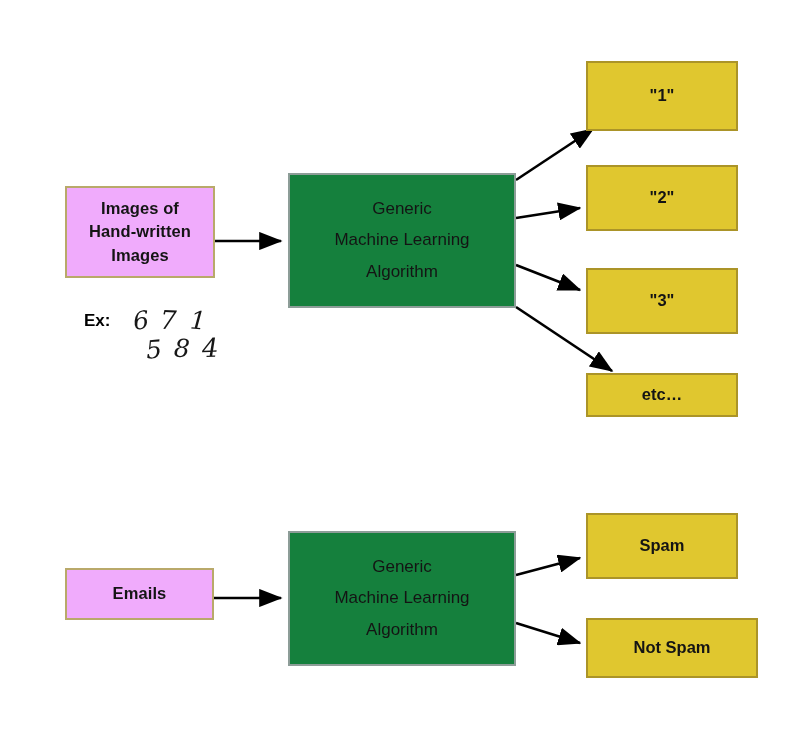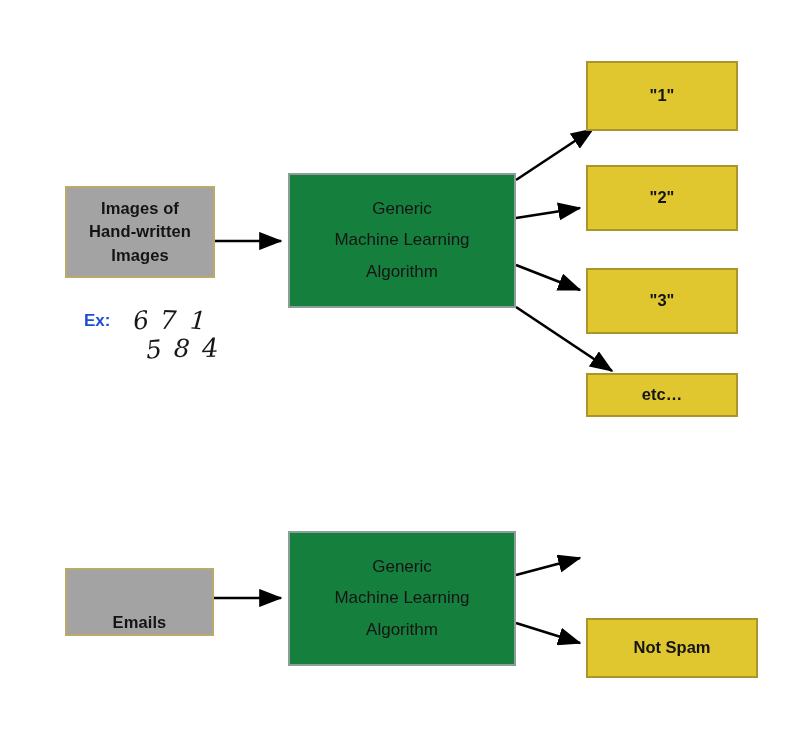--- a/index.html
+++ b/index.html
@@ -32,7 +32,7 @@
     line-height: 1.42;
   }
   .node-input {
-    background: #a3a3a3;
+    background: #f0abfc;
     border: 2px solid #b9a96a;
     font-size: 16.5px;
     font-weight: 600;

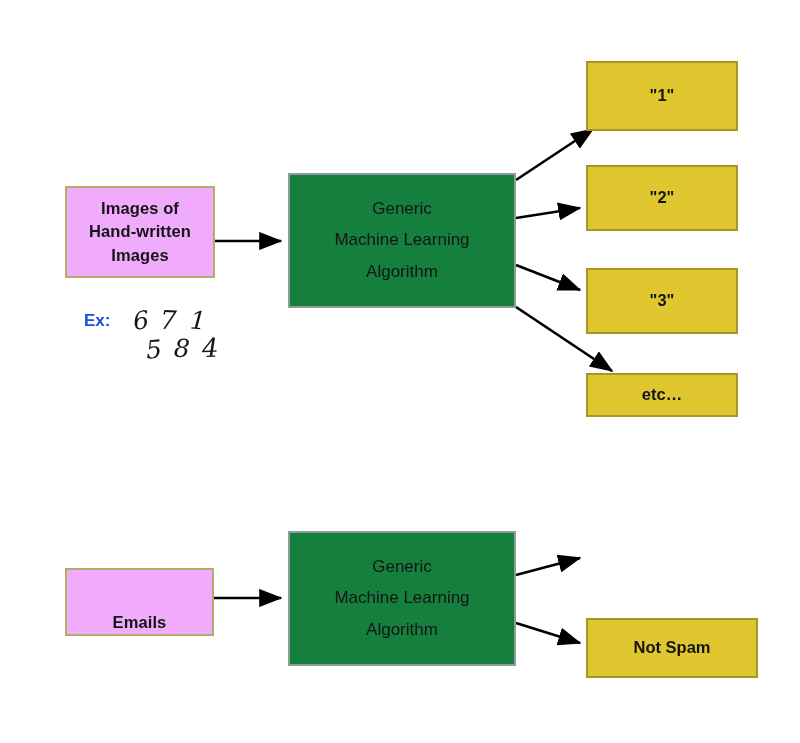--- a/index.html
+++ b/index.html
@@ -64,7 +64,7 @@
     position: absolute;
     font-size: 17px;
     font-weight: 600;
-    color: #1d4ed8;
+    color: #000000;
   }
   .digit-sheet {
     position: absolute;

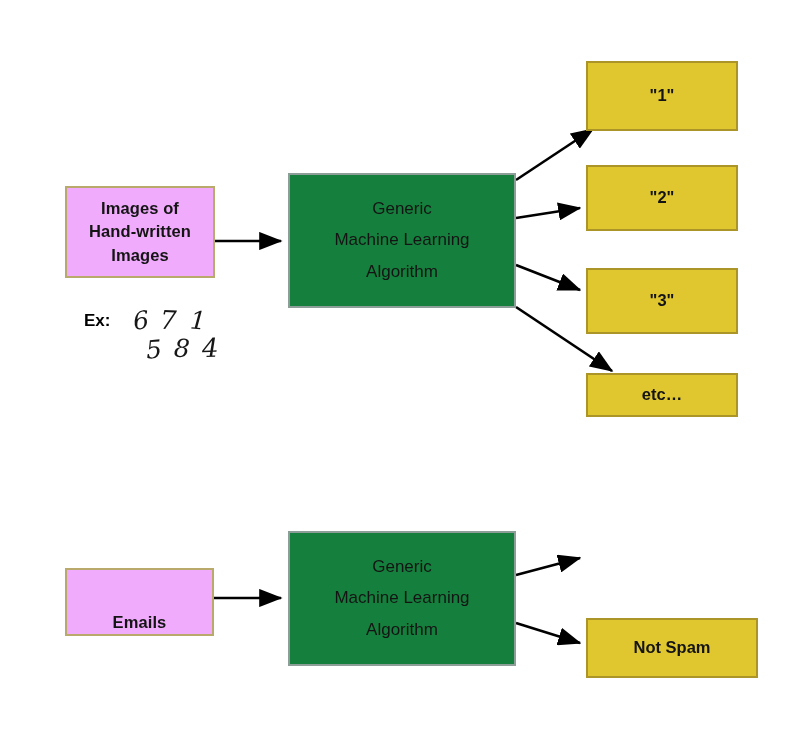--- a/index.html
+++ b/index.html
@@ -148,6 +148,9 @@
     <span class="ln">Algorithm</span>
   </div>
 
+  <div class="node node-output" style="left:586px; top:513px; width:152px; height:66px;">
+    <span>Spam</span>
+  </div>
   <div class="node node-output" style="left:586px; top:618px; width:172px; height:60px;">
     <span>Not Spam</span>
   </div>

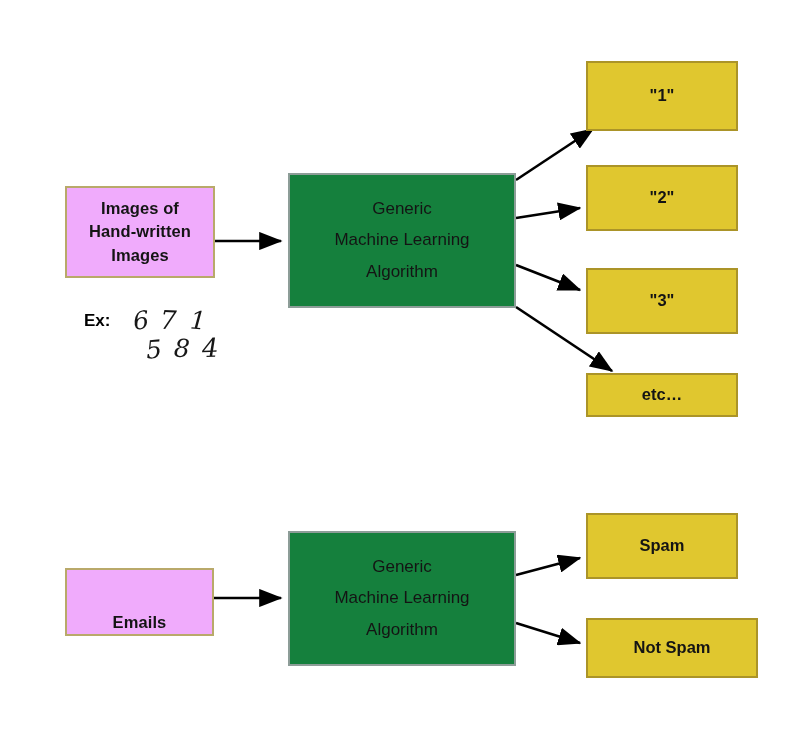--- a/index.html
+++ b/index.html
@@ -138,7 +138,7 @@
     <span>etc…</span>
   </div>
 
-  <div class="node node-input" style="left:65px; top:568px; width:149px; height:68px;justify-content:flex-end;">
+  <div class="node node-input" style="left:65px; top:568px; width:149px; height:52px;">
     <span class="ln">Emails</span>
   </div>
 

